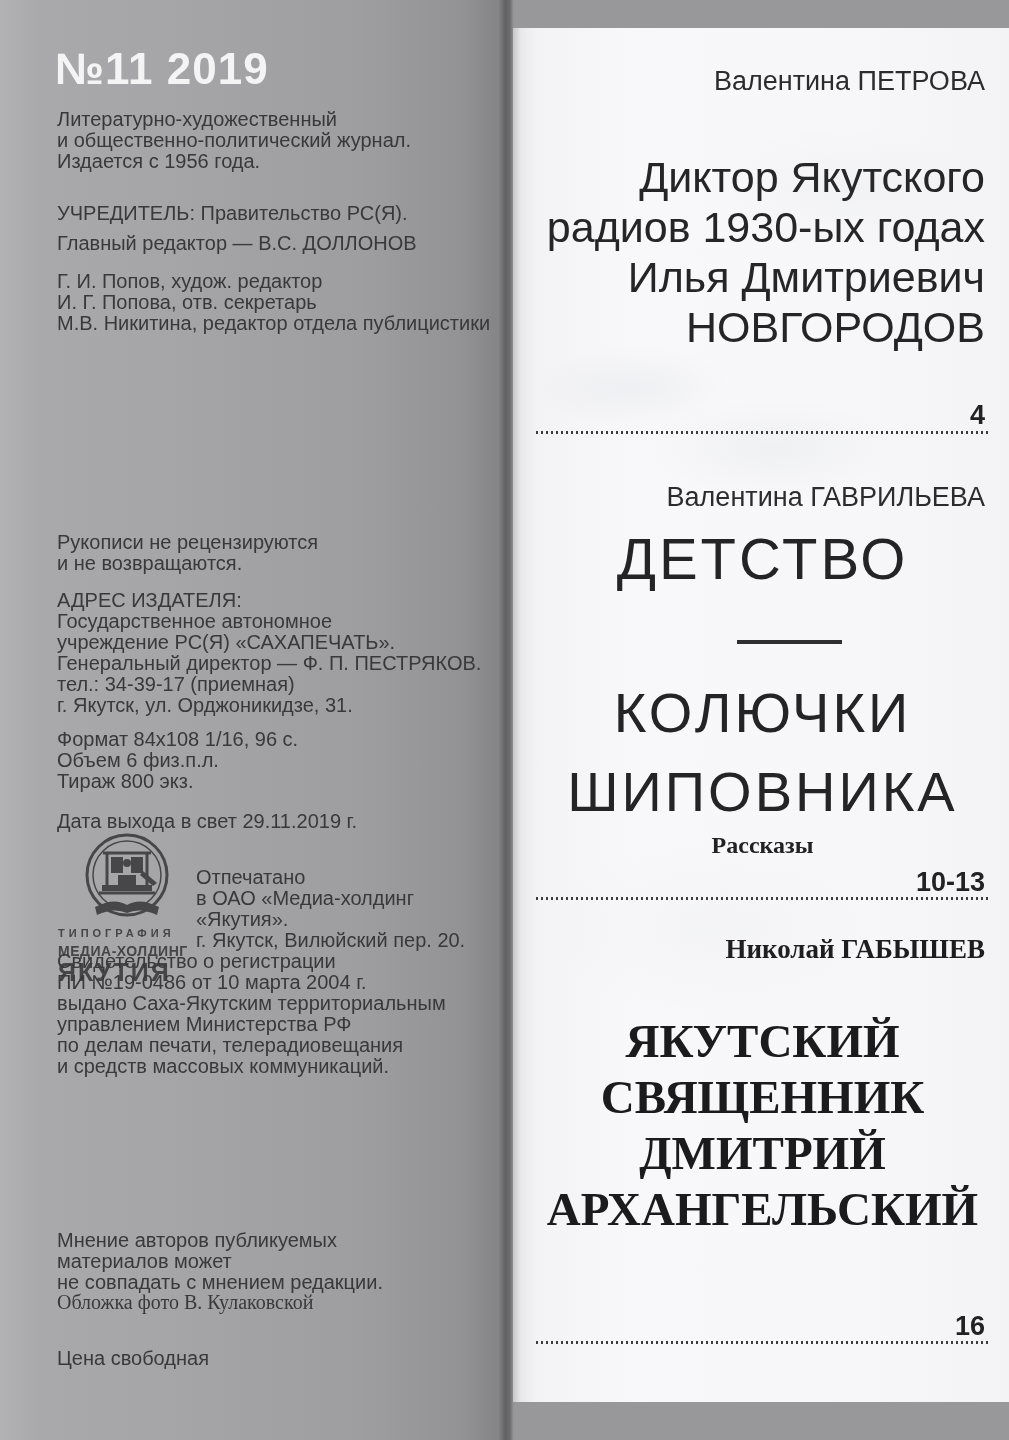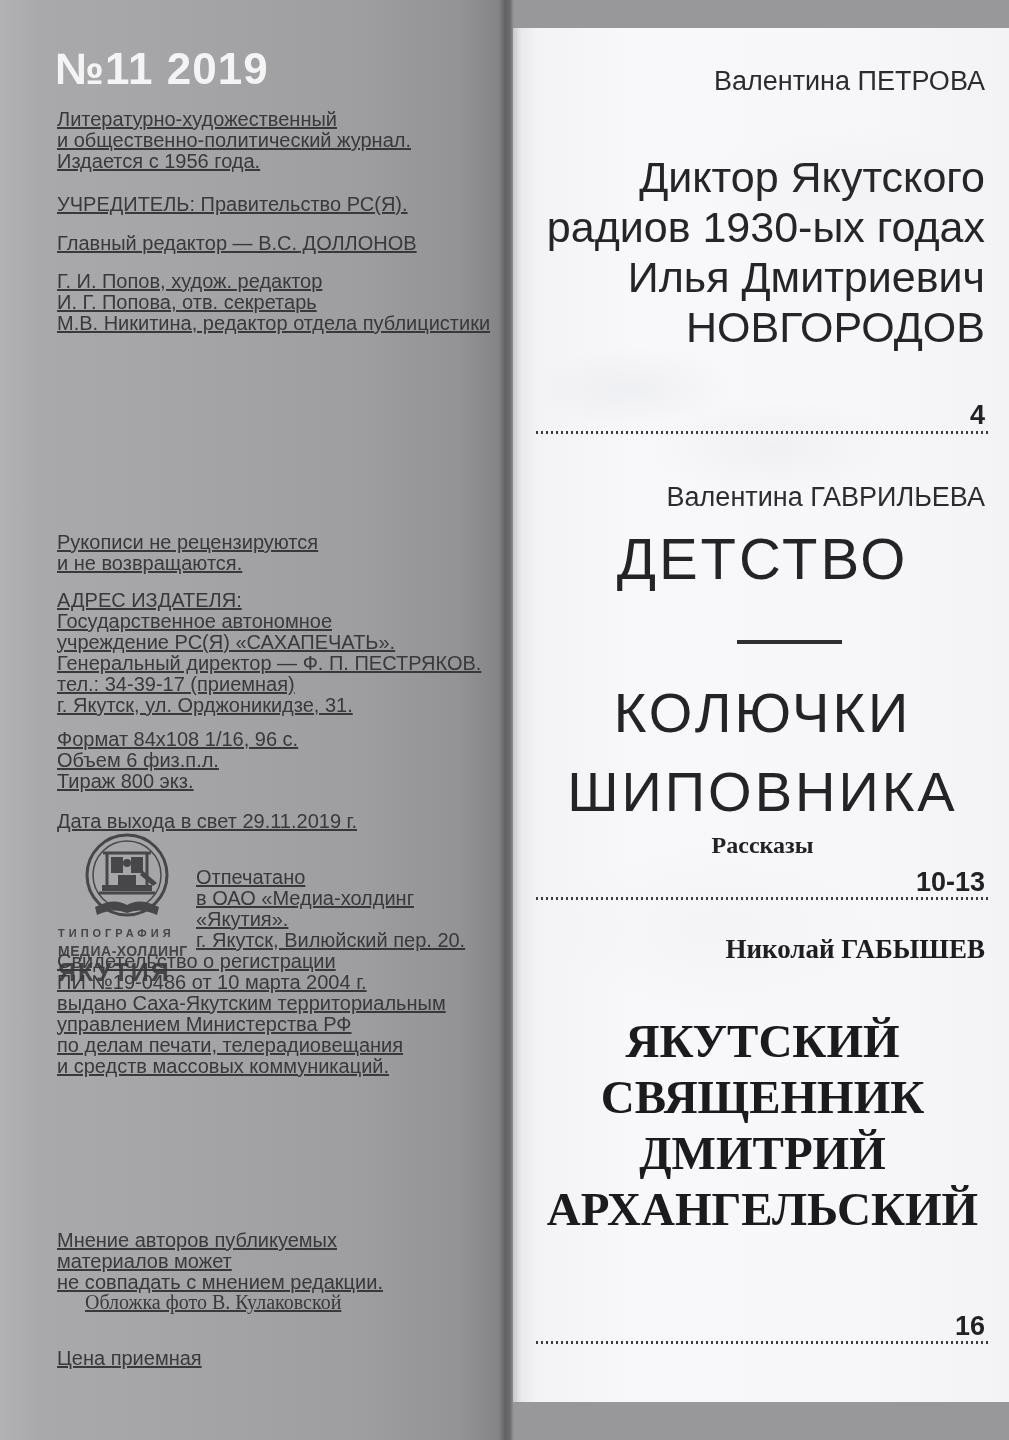--- a/index.html
+++ b/index.html
@@ -17,7 +17,7 @@
     background:linear-gradient(90deg,#b2b2b4 0,#a9a9ab 40px,#a5a5a7 180px,#9e9ea0 360px,#939395 460px,#828285 505px);
     color:#39393b;
   }
-  .page-left .blk{position:absolute;left:57px;font-size:20px;line-height:21px;white-space:pre-line;text-decoration:underline;}
+  .page-left .blk{position:absolute;left:57px;font-size:20px;line-height:21px;white-space:pre-line;}
   .issue{
     position:absolute;left:55px;top:44px;
     font-size:44px;font-weight:bold;color:#f4f4f5;letter-spacing:1px;

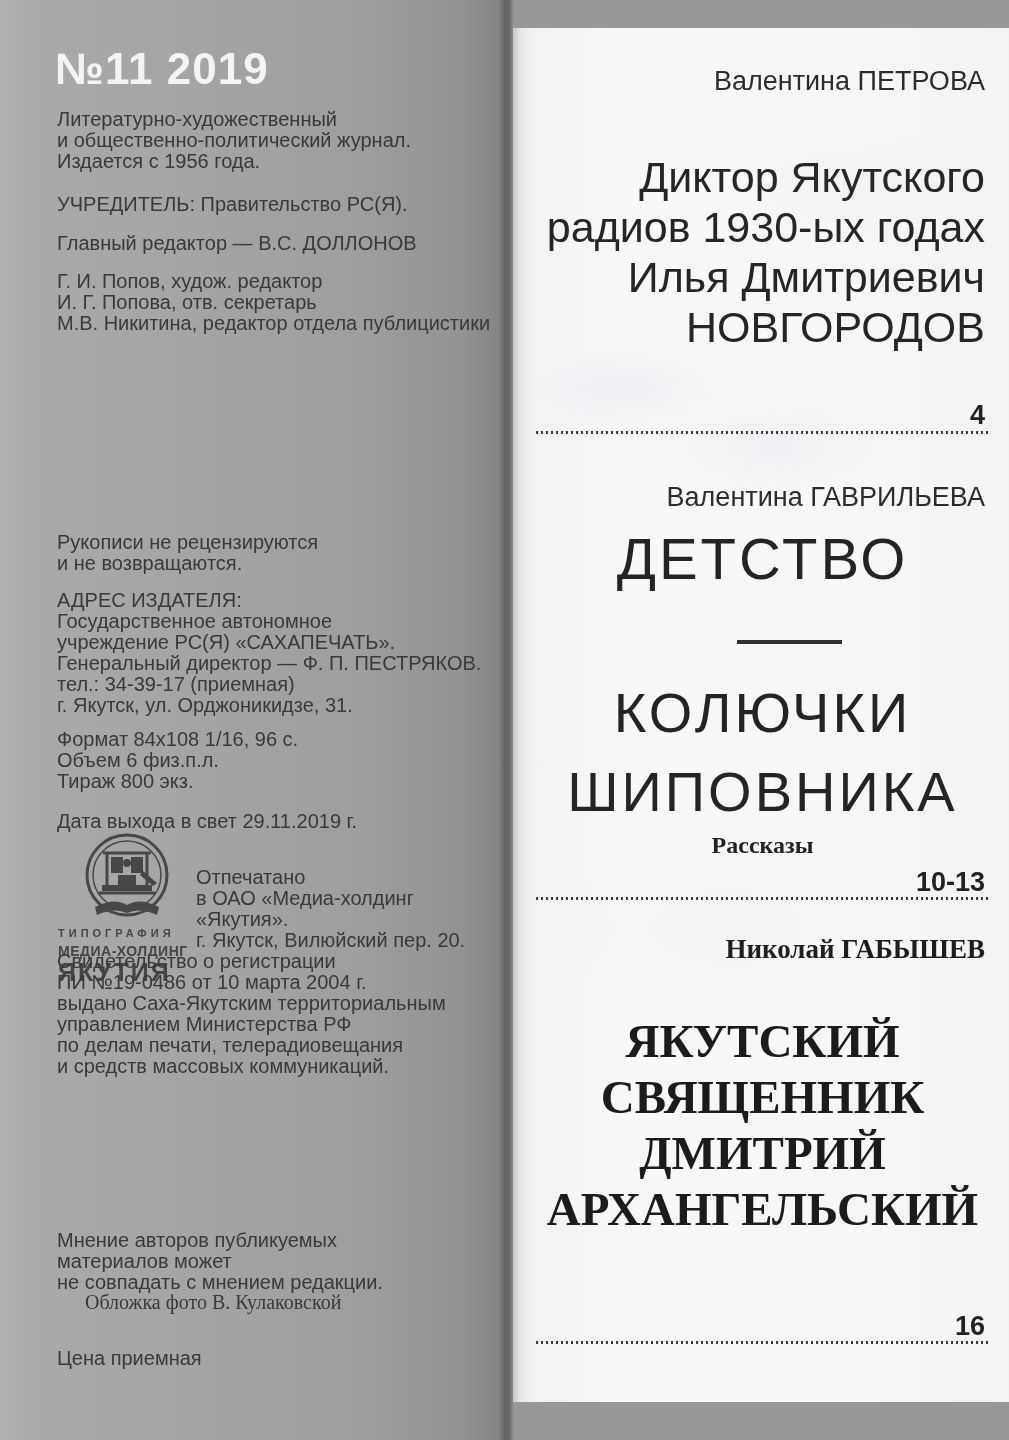--- a/index.html
+++ b/index.html
@@ -77,7 +77,7 @@
     <div class="blk" style="top:109px">Литературно-художественный
 и общественно-политический журнал.
 Издается с 1956 года.</div>
-    <div class="blk" style="top:194px">УЧРЕДИТЕЛЬ: Правительство РС(Я).</div>
+    <div class="blk" style="top:203px">УЧРЕДИТЕЛЬ: Правительство РС(Я).</div>
     <div class="blk" style="top:233px">Главный редактор — В.С. ДОЛЛОНОВ</div>
     <div class="blk" style="top:271px">Г. И. Попов, худож. редактор
 И. Г. Попова, отв. секретарь

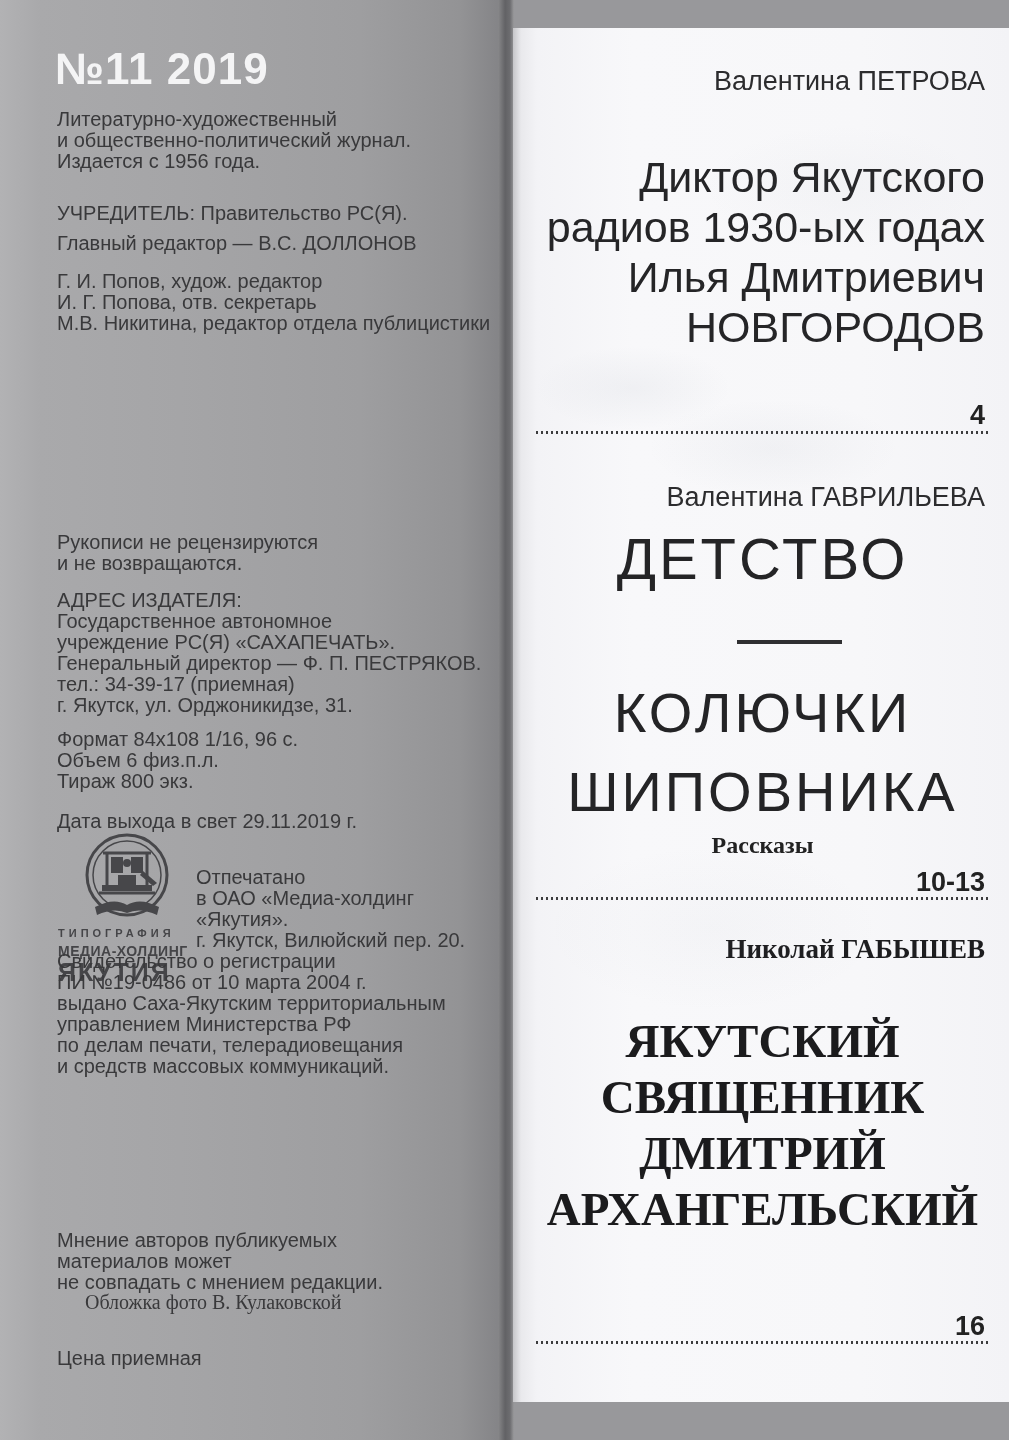--- a/index.html
+++ b/index.html
@@ -26,7 +26,7 @@
   .logo .l1{font-size:11px;font-weight:bold;letter-spacing:4px;margin-top:2px;}
   .logo .l2{font-size:14px;font-weight:bold;letter-spacing:0.5px;margin-top:4px;}
   .logo .l3{font-size:25px;font-weight:bold;letter-spacing:2px;margin-top:-1px;}
-  .serif{font-family:"Liberation Serif",serif;margin-left:28px;}
+  .serif{font-family:"Liberation Serif",serif;}
 
   
   .gutter{

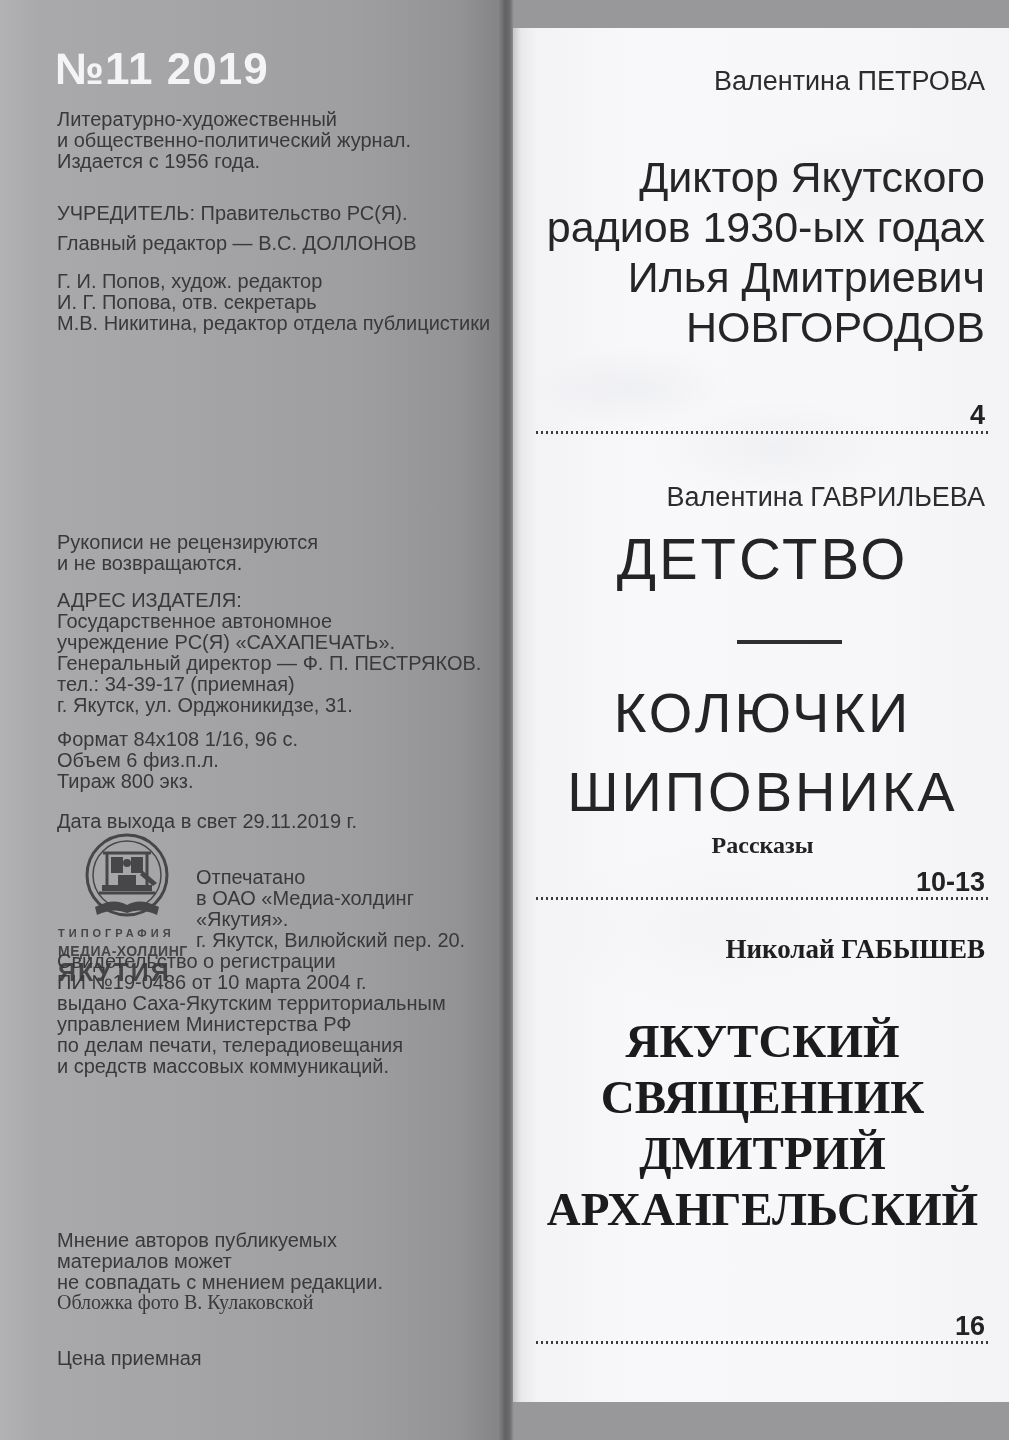--- a/index.html
+++ b/index.html
@@ -137,7 +137,7 @@
 материалов может
 не совпадать с мнением редакции.</div>
     <div class="blk serif" style="top:1292px">Обложка фото В. Кулаковской</div>
-    <div class="blk" style="top:1348px">Цена приемная</div>
+    <div class="blk" style="top:1348px">Цена свободная</div>
   </div>
 
   <div class="gutter"></div>

